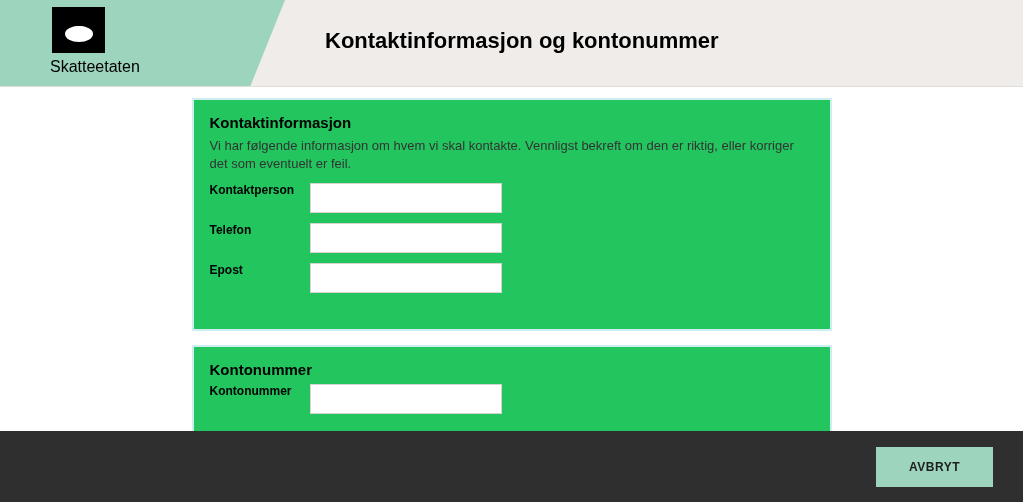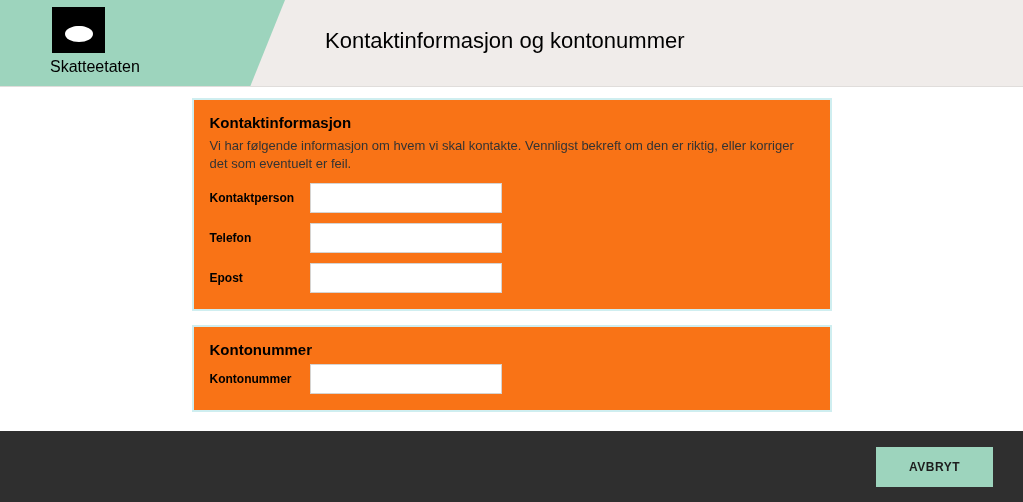--- a/index.html
+++ b/index.html
@@ -50,7 +50,7 @@
     left: 325px;
     top: 28px;
     font-size: 22px;
-    font-weight: normal;
+    font-weight: bold;
     color: #000;
   }
 

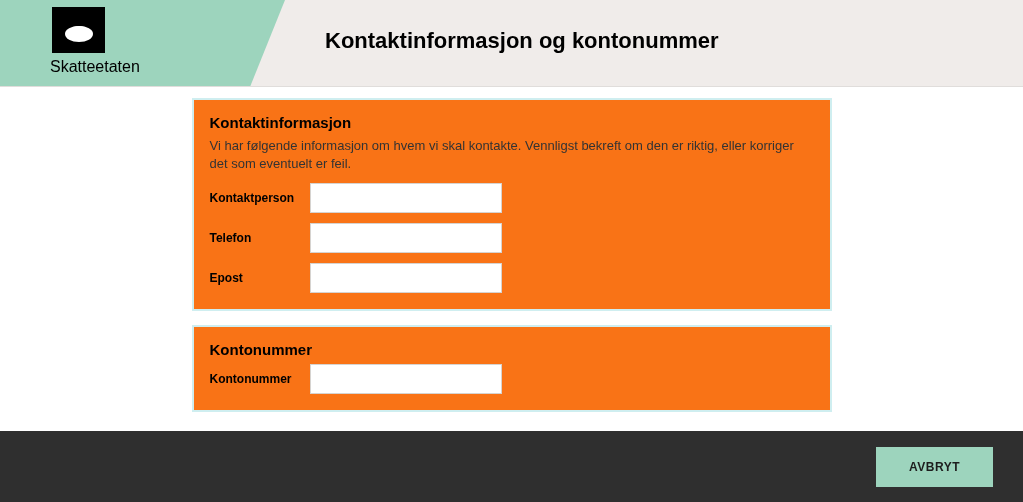--- a/index.html
+++ b/index.html
@@ -66,8 +66,8 @@
   .panel {
     width: 640px;
     border: 2px solid #cfeef0;
-    padding: 14px 16px 8px 16px;
-    background: #f97316;
+    padding: 14px 16px 28px 16px;
+    background: #22c55e;
   }
 
   .panel h2 {

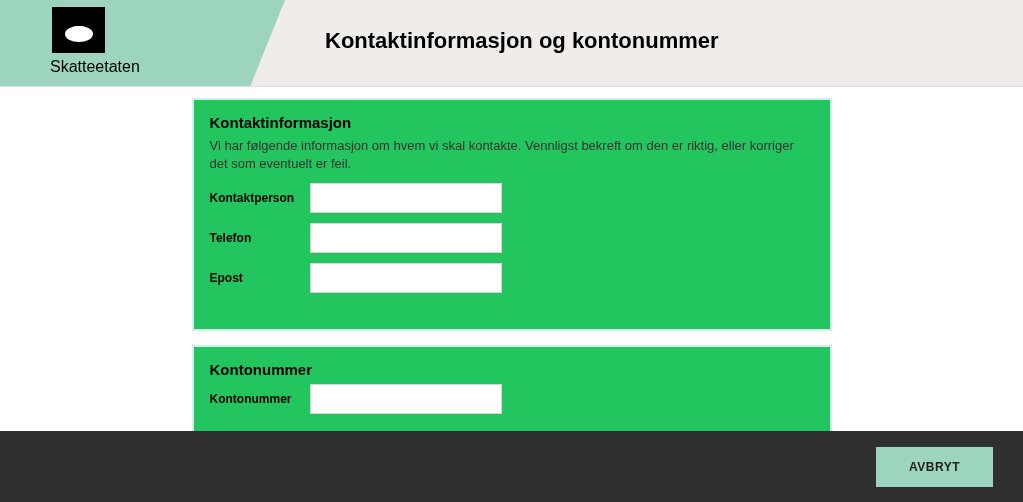--- a/index.html
+++ b/index.html
@@ -85,7 +85,6 @@
 
   .field-row {
     display: flex;
-    align-items: center;
     margin-bottom: 10px;
   }
   .field-row:last-child { margin-bottom: 8px; }

